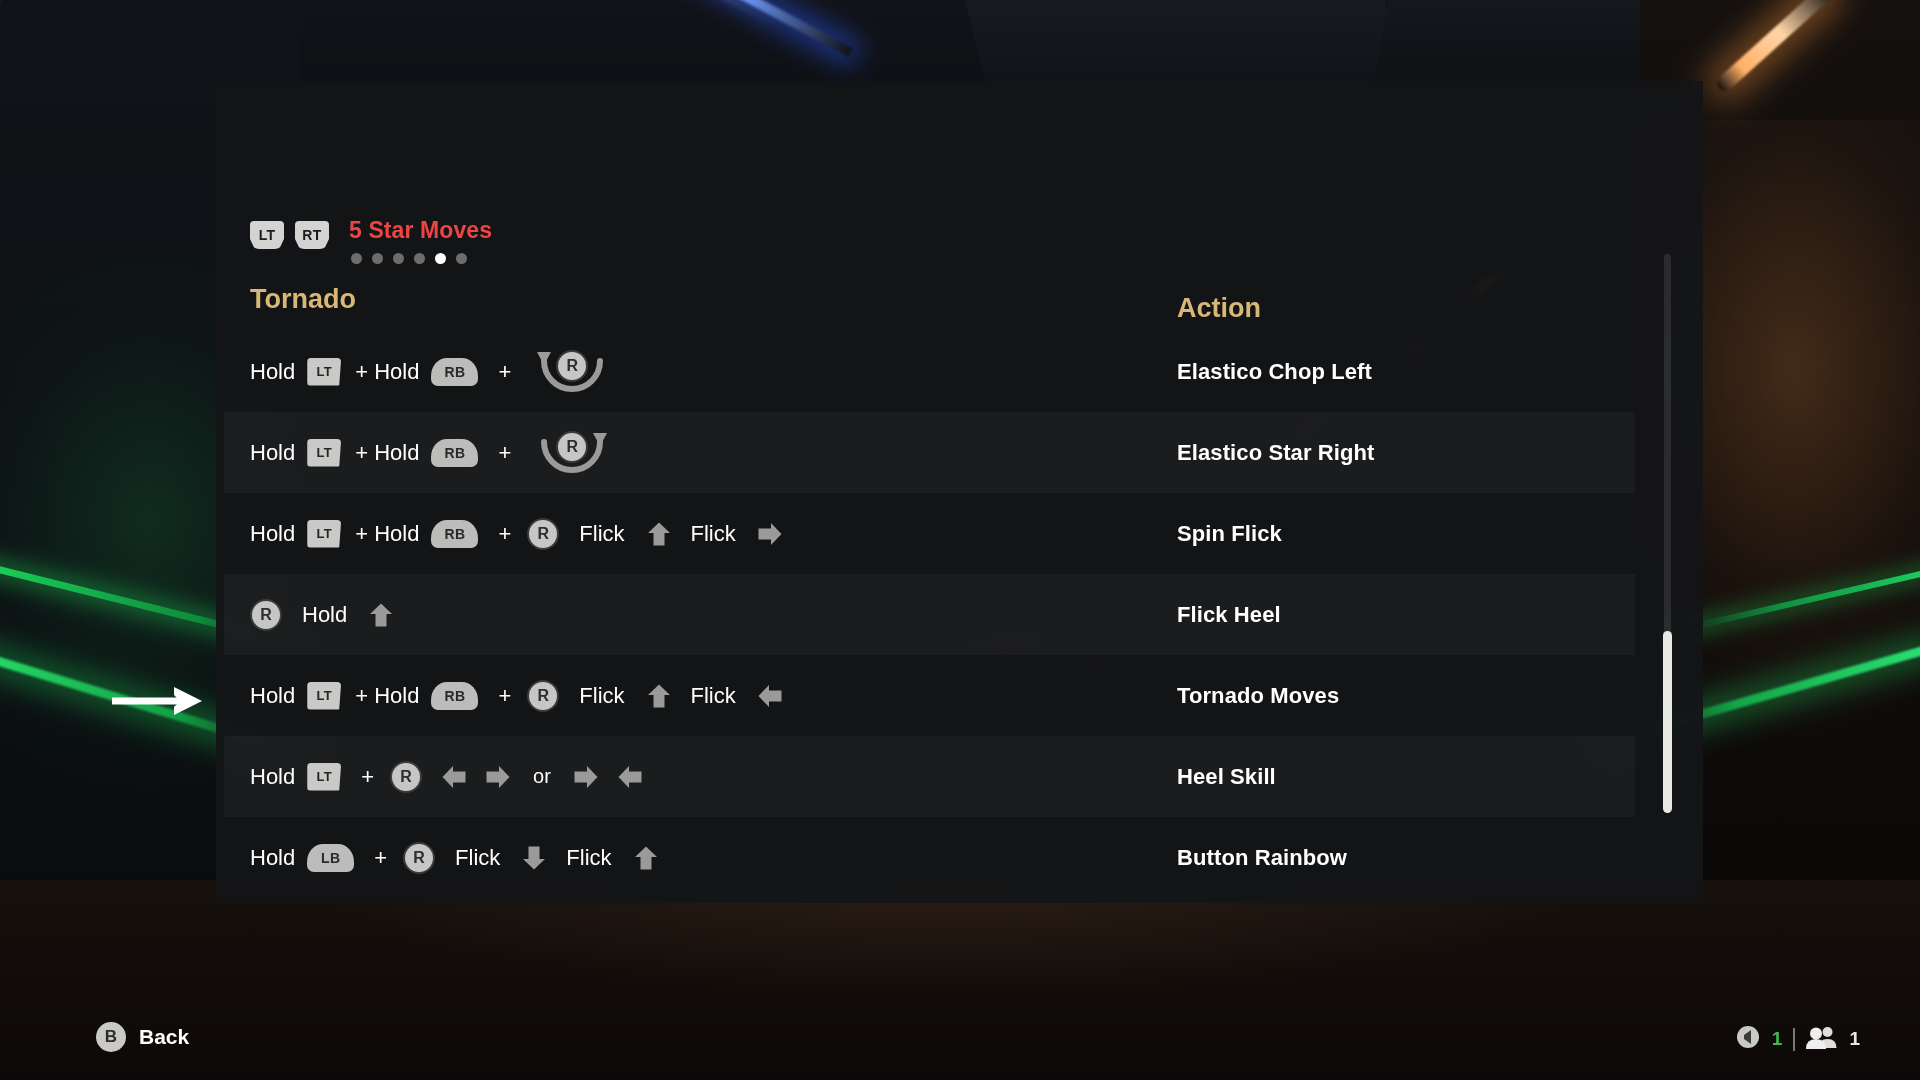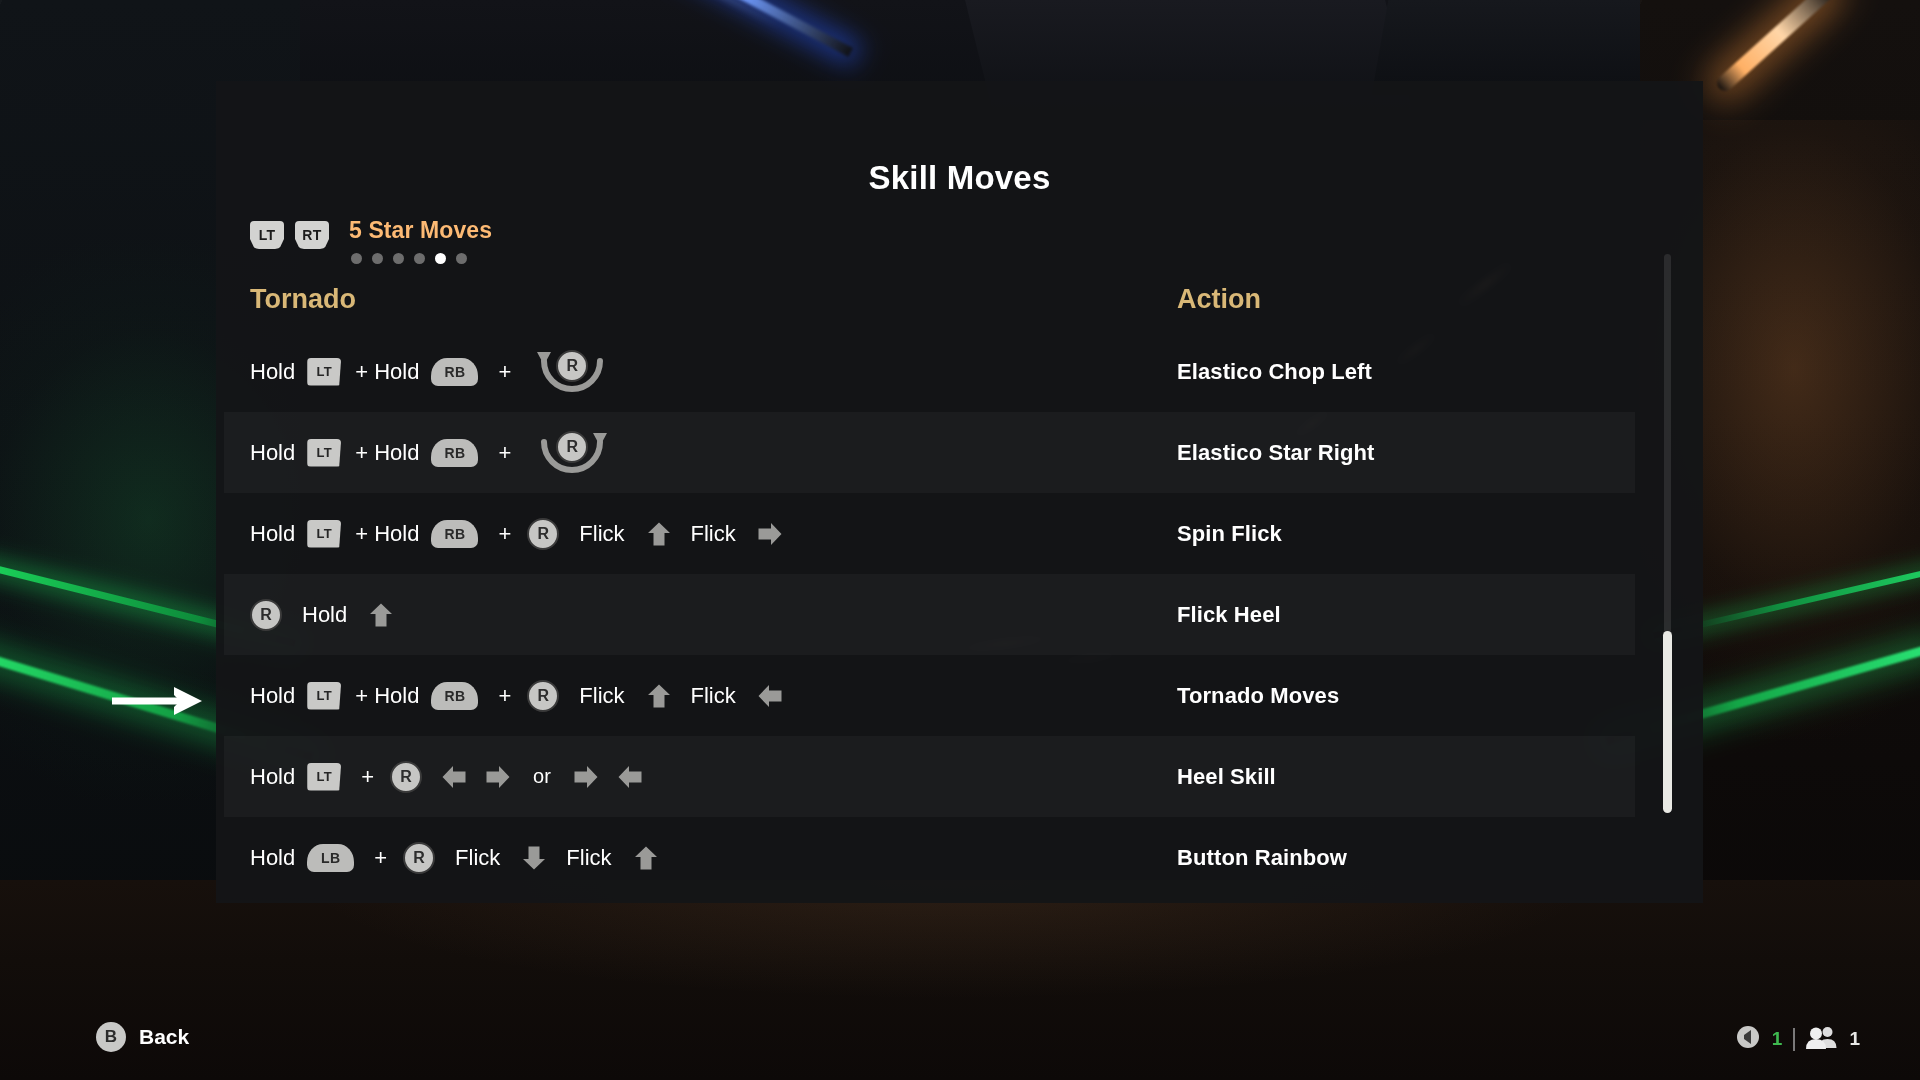--- a/index.html
+++ b/index.html
@@ -348,7 +348,6 @@
 
 <div id="panel">
 
-  <div id="panel-title">Skill Moves</div>
 
   <div id="category-row">
     <div class="trigger-badge">LT</div>

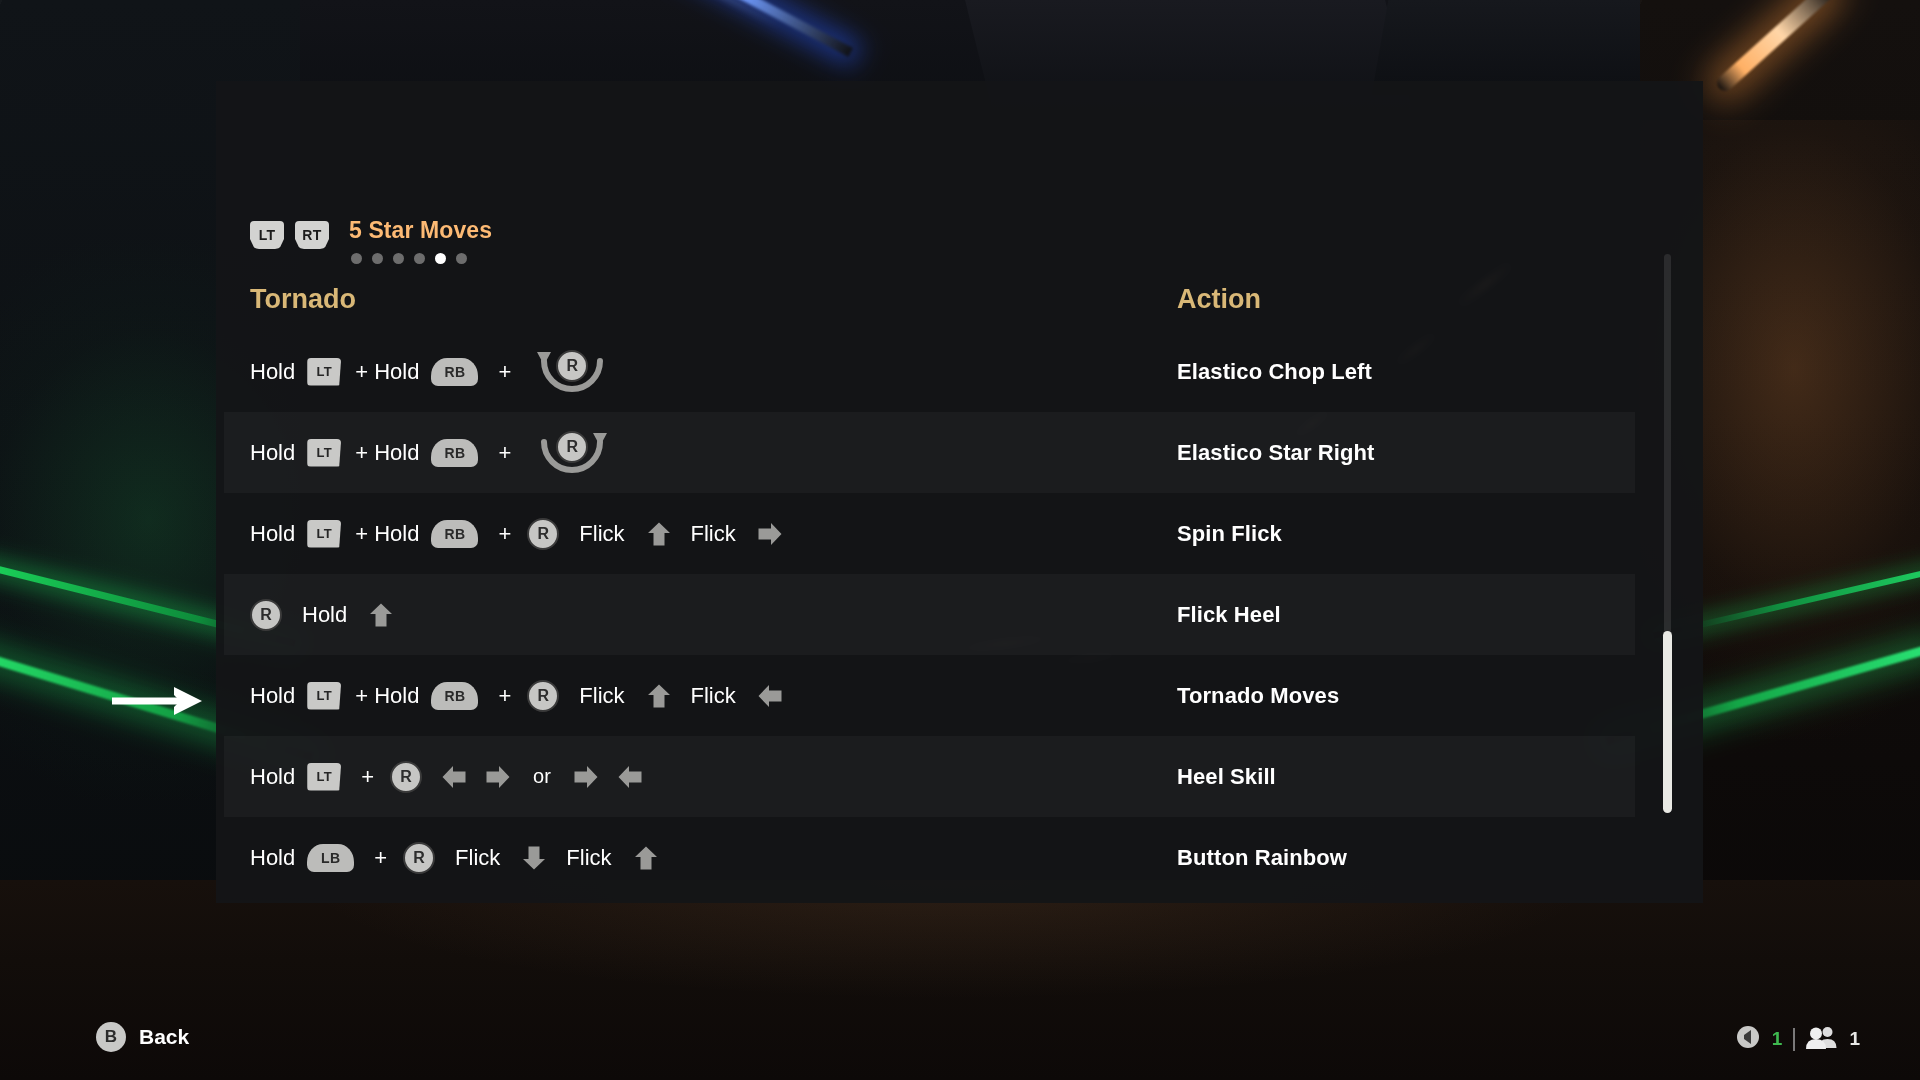--- a/index.html
+++ b/index.html
@@ -170,7 +170,7 @@
   }
   #category-block { margin-left: 9px; }
   #category-name {
-    color:#fdba74; font-size:23px; font-weight:700; letter-spacing:.1px;
+    color:#ef4444; font-size:23px; font-weight:700; letter-spacing:.1px;
     line-height: 1;
     padding-top: 2px;
   }

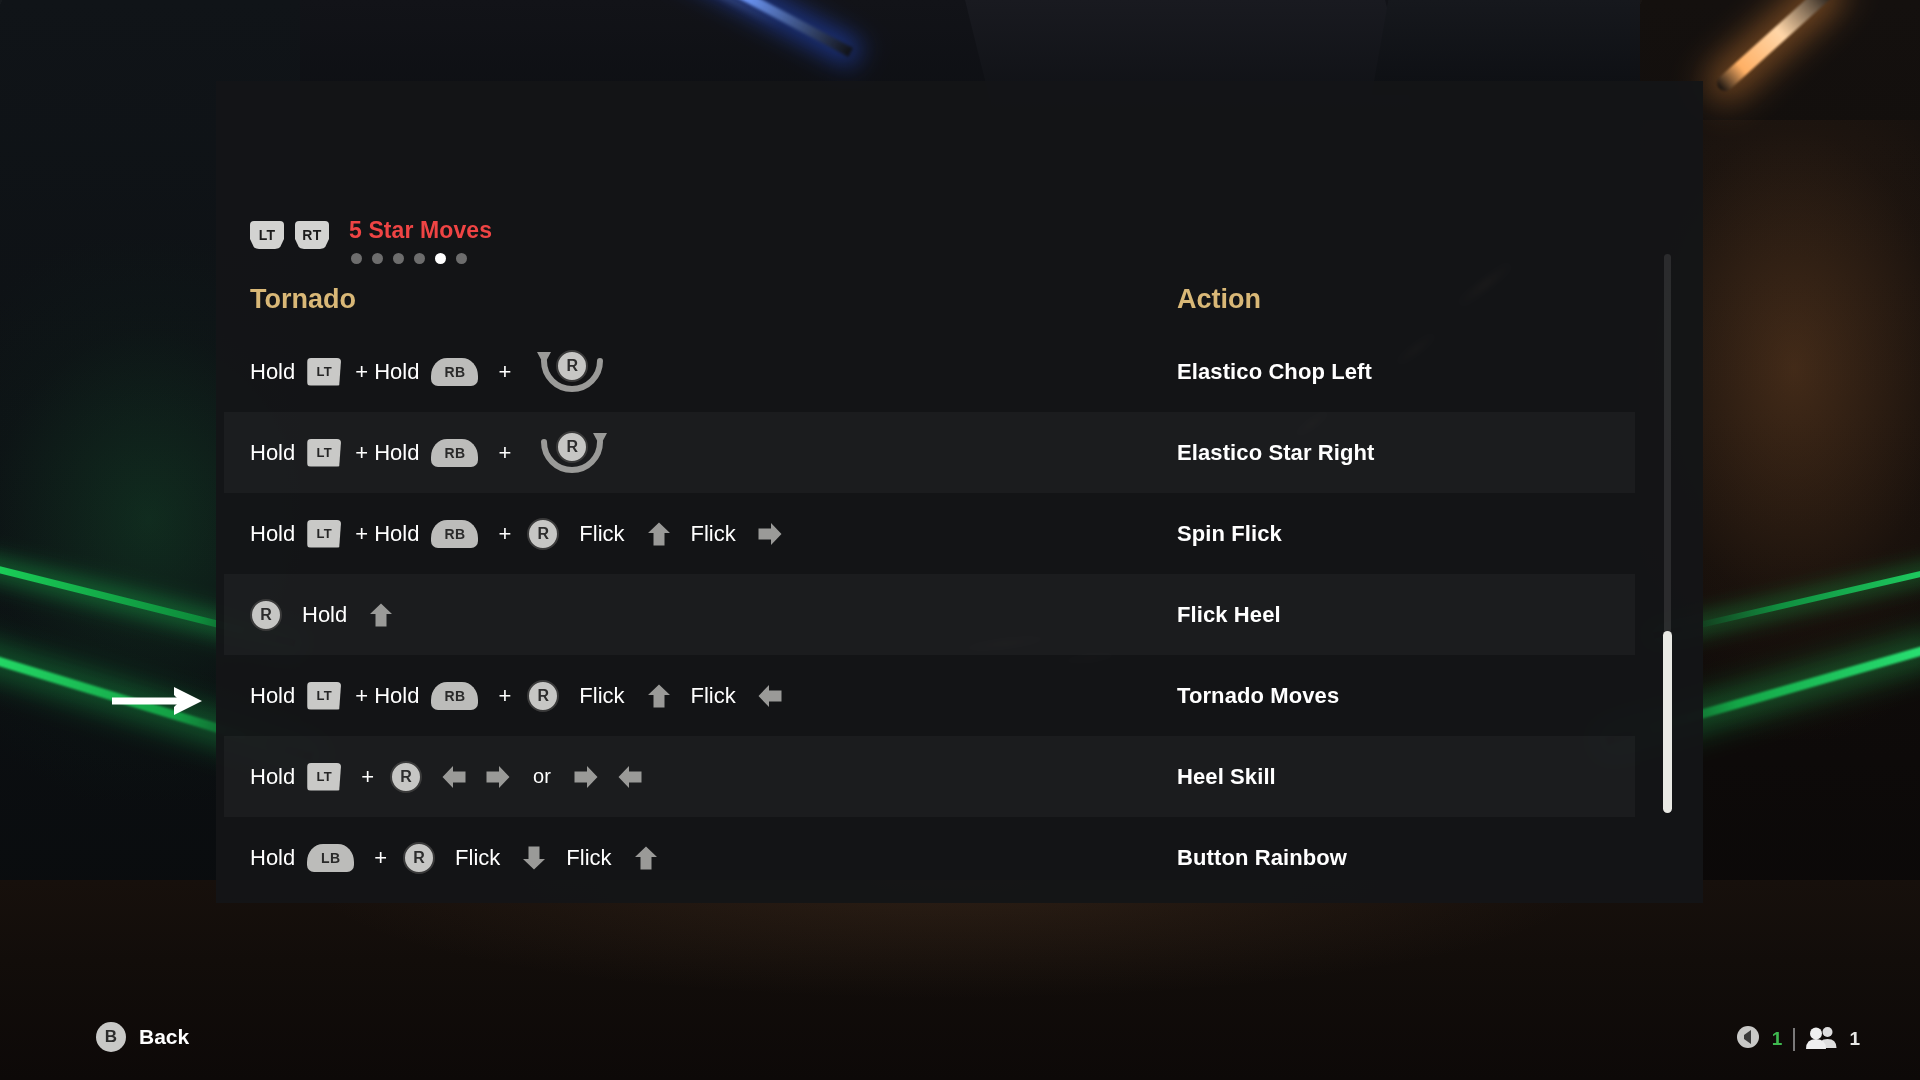--- a/index.html
+++ b/index.html
@@ -184,7 +184,7 @@
     color:#d9b877; font-size:27px; font-weight:700;
   }
   #col-head-action {
-    position:absolute; left:961px; top:203px;
+    position:absolute; left:961px; top:212px;
     color:#d9b877; font-size:27px; font-weight:700;
   }
 

